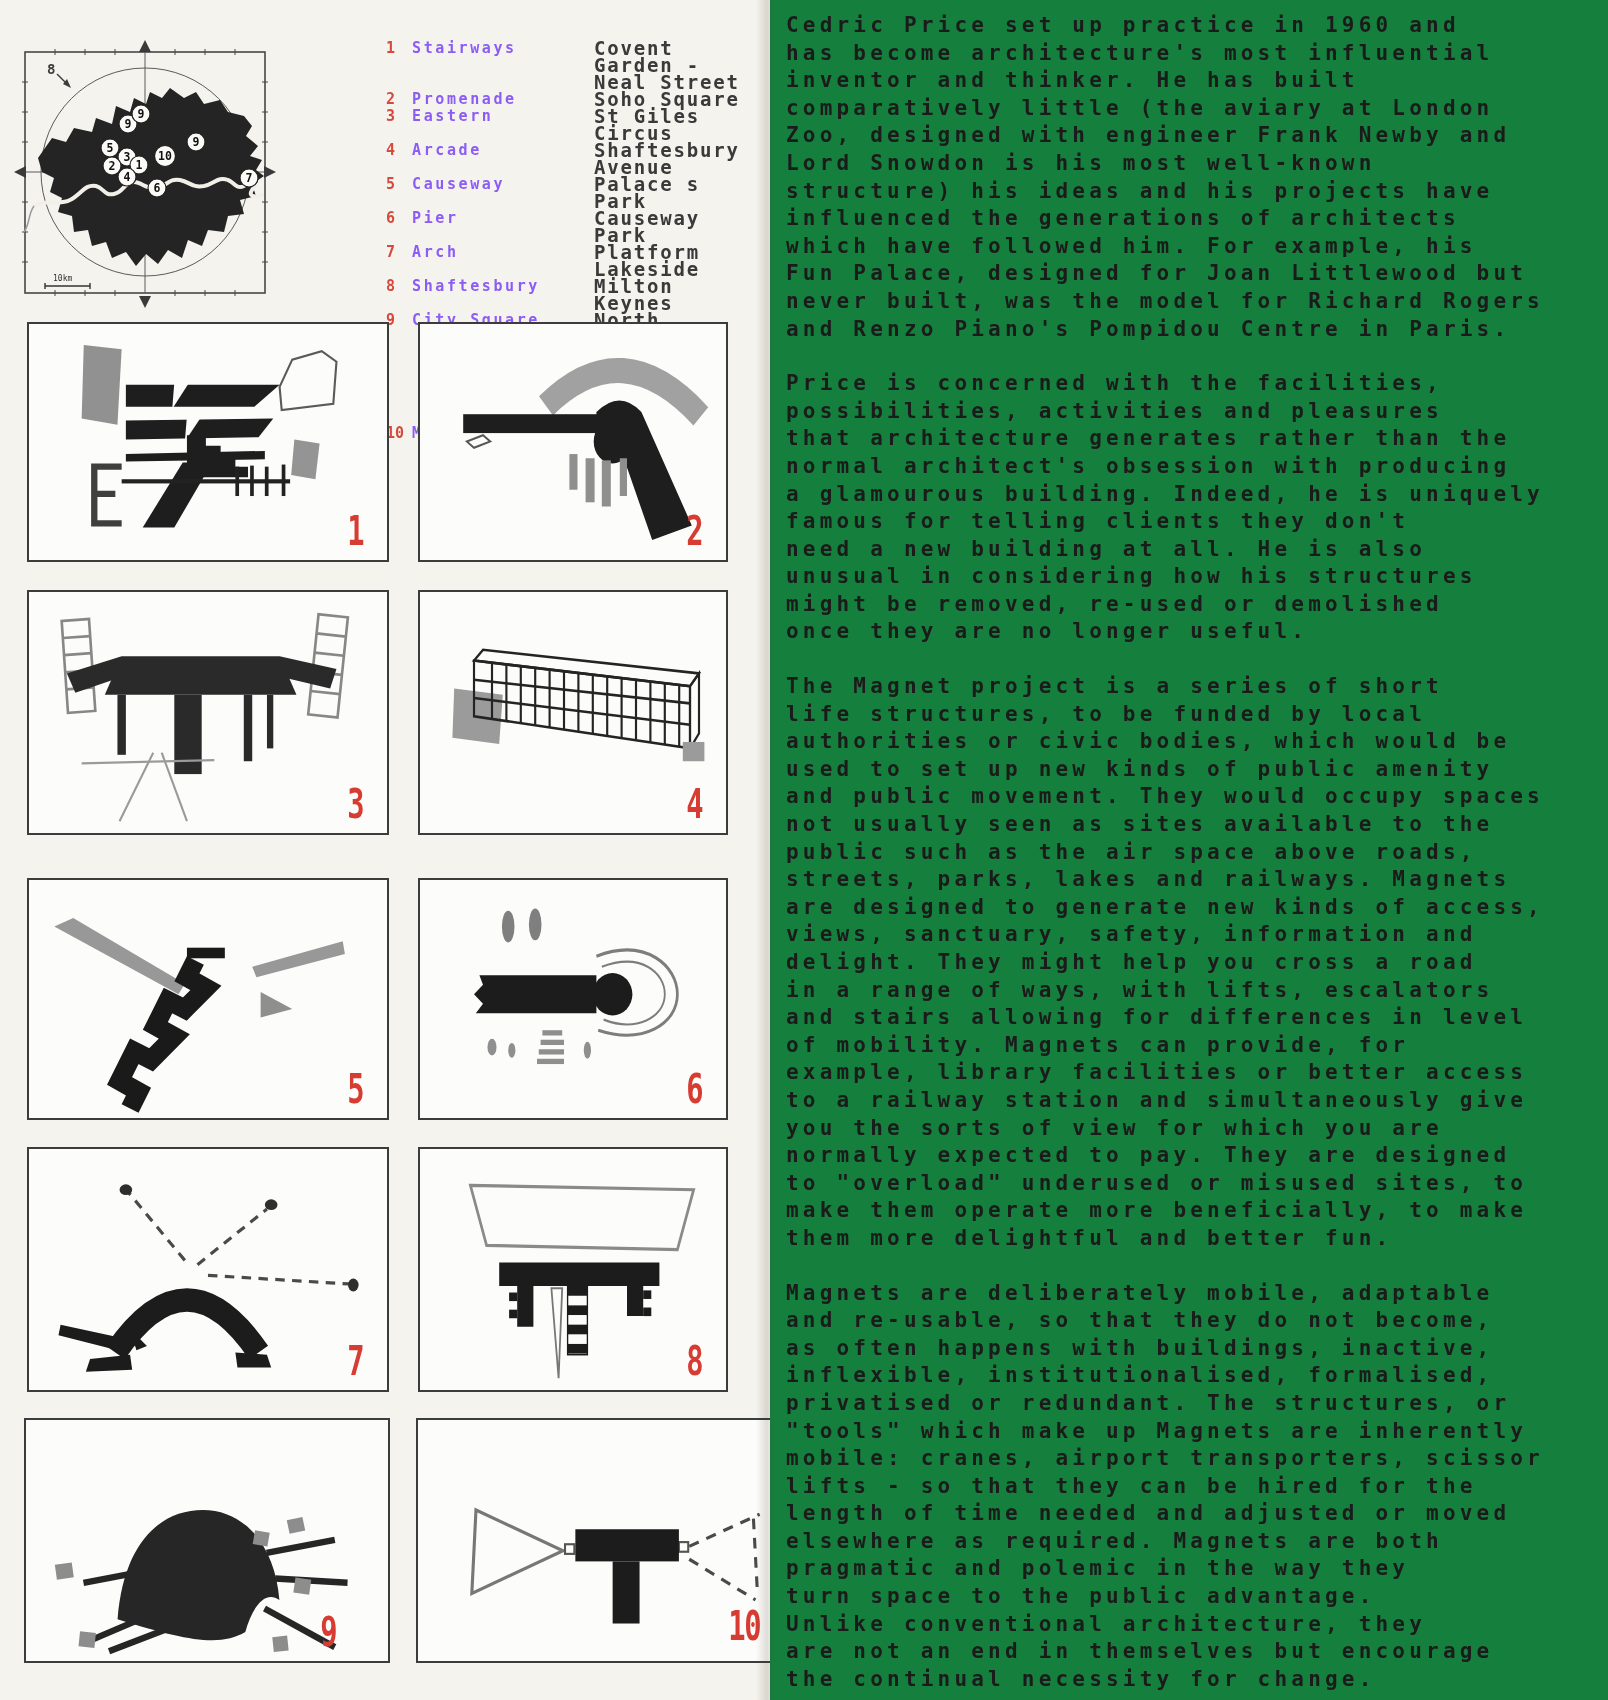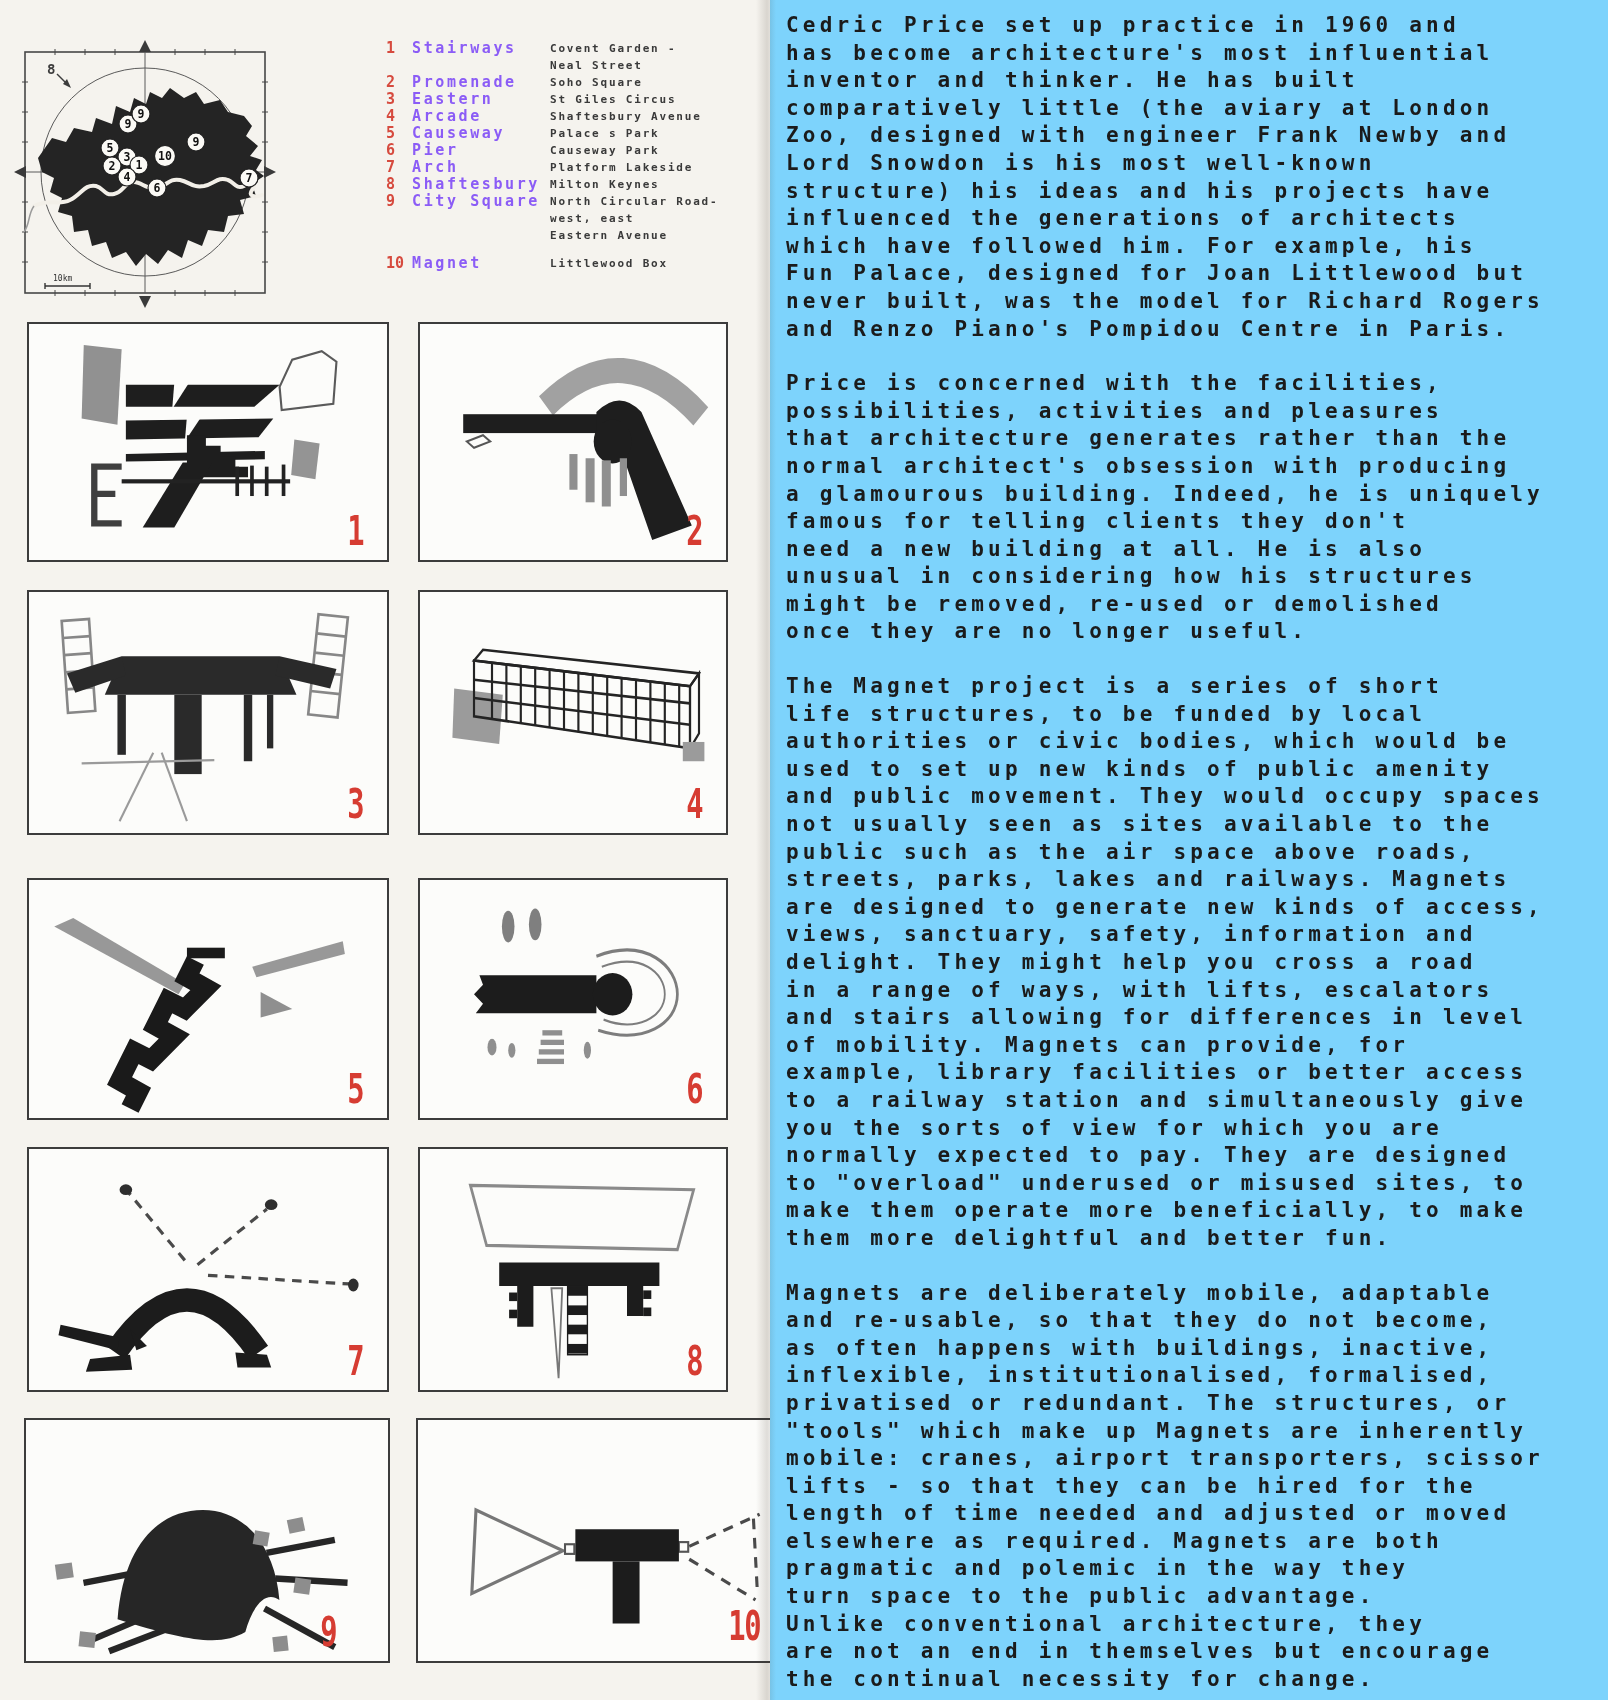--- a/index.html
+++ b/index.html
@@ -9,7 +9,7 @@
     background:#e9e6df;
   }
   .sheet { position:relative; width:1608px; height:1700px; overflow:hidden; background:#f5f3ee; }
-  .page-right { position:absolute; left:770px; top:0; width:838px; height:1700px; background:#7dd3fc; }
+  .page-right { position:absolute; left:770px; top:0; width:838px; height:1700px; background:#15803d; }
   .seam { position:absolute; left:756px; top:0; width:20px; height:1700px;
     background:linear-gradient(90deg, rgba(70,58,45,0) 0%, rgba(70,58,45,0.16) 55%, rgba(70,58,45,0) 100%); }
 

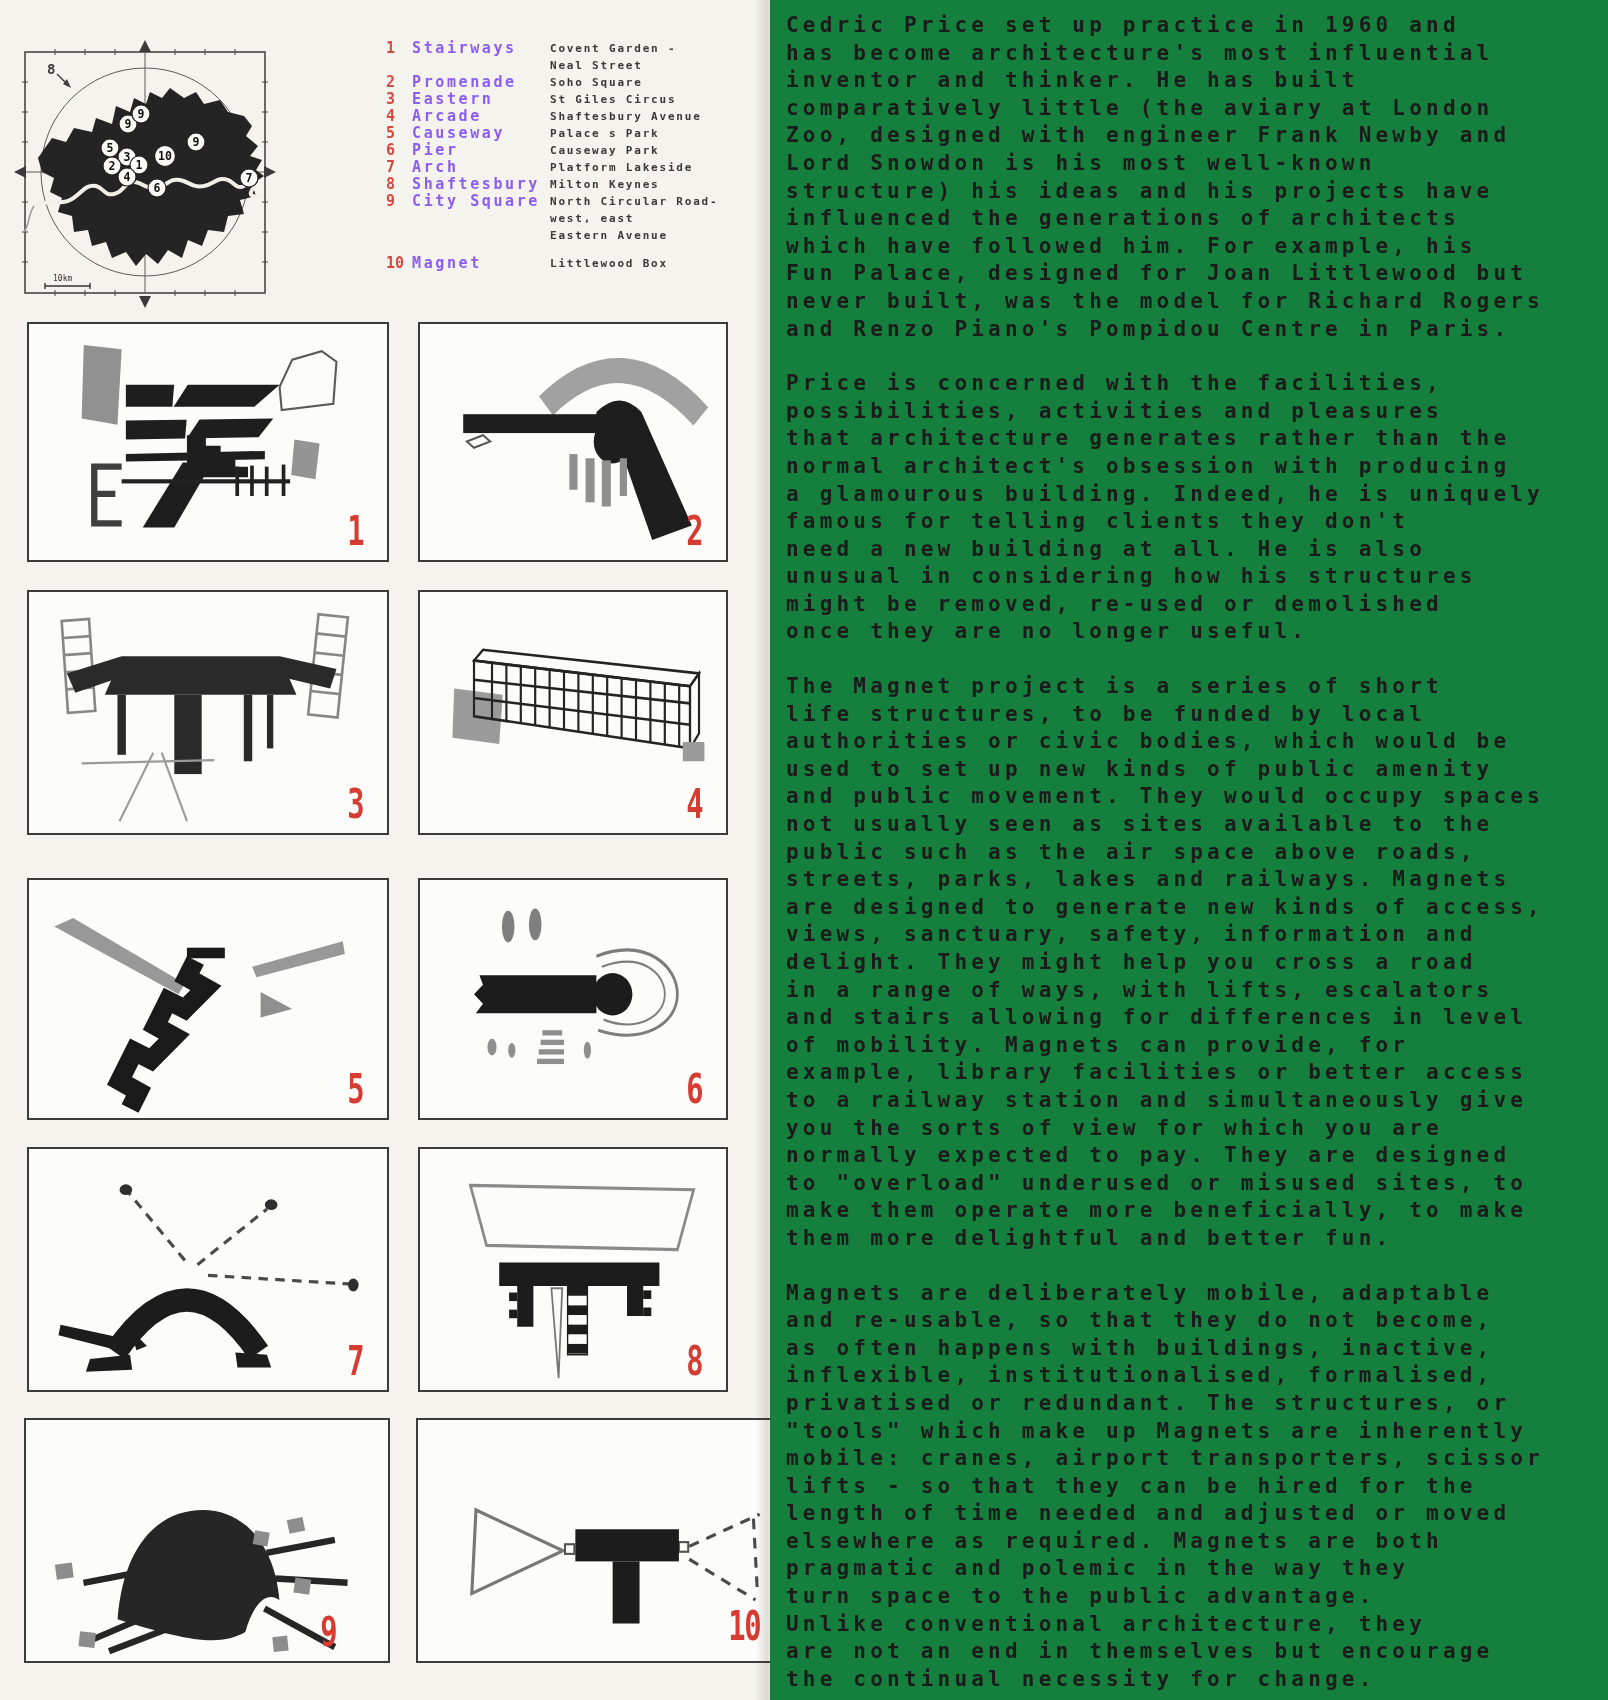--- a/index.html
+++ b/index.html
@@ -27,7 +27,7 @@
   .legend-row.gap { margin-top:11px; }
   .lnum  { width:26px; flex:0 0 26px; font-size:15px; line-height:17px; font-weight:bold; color:#d64a3e; }
   .llabel{ width:138px; flex:0 0 138px; font-size:15px; line-height:17px; letter-spacing:2.6px; font-weight:bold; color:#8b5cf6; }
-  .lloc  { font-size:11px; line-height:17px; letter-spacing:1.8px; font-weight:bold; color:#3a3a3a; white-space:pre-line; }
+  .lloc  { font-size:19px; line-height:17px; letter-spacing:1.8px; font-weight:bold; color:#3a3a3a; white-space:pre-line;margin-left:44px; }
 
   
   .panel { position:absolute; background:#fcfcfa; border:2px solid #3c3c3c; box-sizing:border-box; margin:0; }

